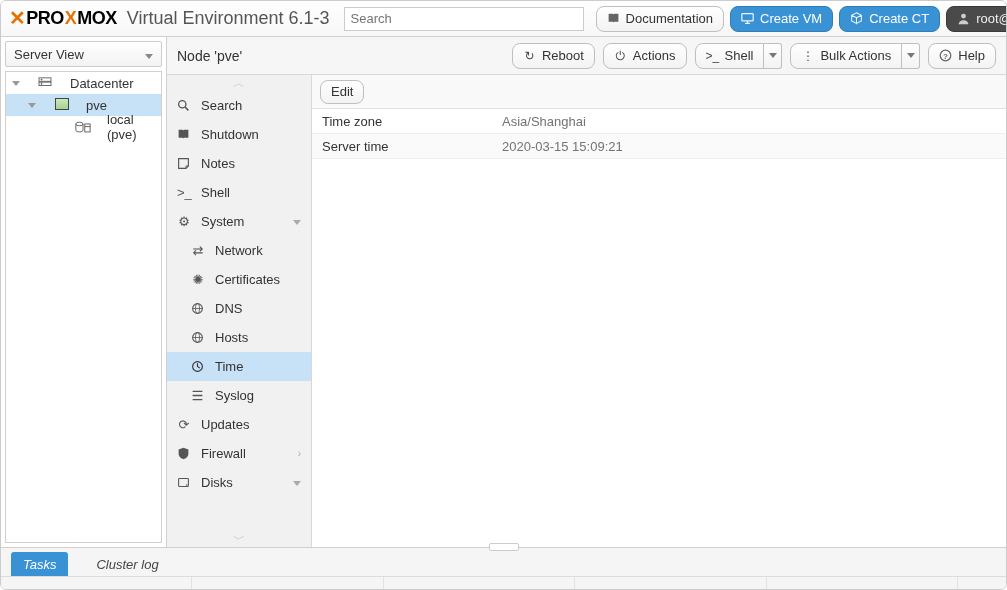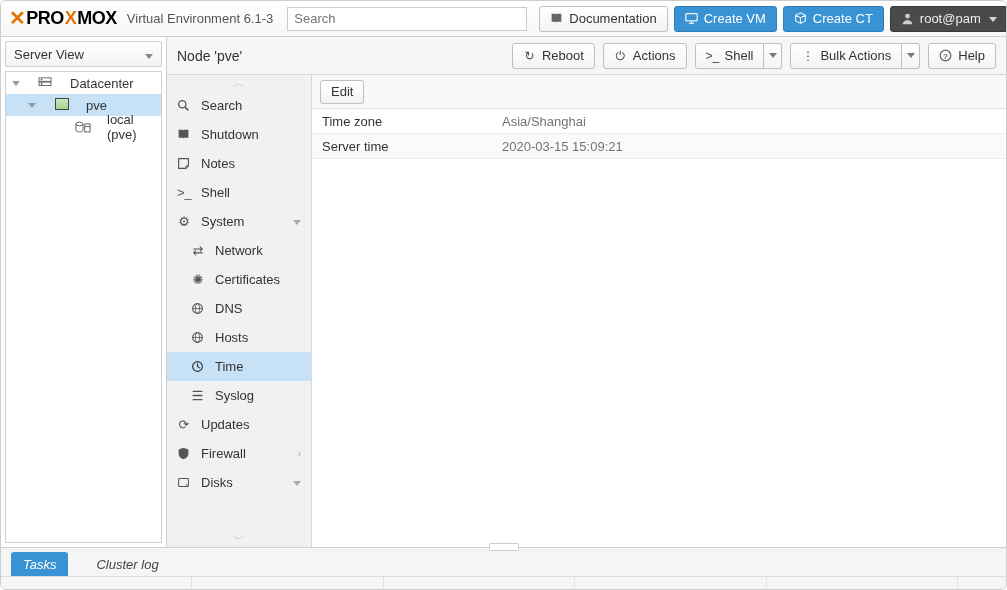--- a/index.html
+++ b/index.html
@@ -12,7 +12,7 @@
   .logo .xmark { color:#E57200; font-size:20px; font-weight:900; position:relative; top:-1px; }
   .logo .p1 { color:#000; }
   .logo .p2 { color:#E57200; }
-  .subtitle { color:#555; font-size:13px; margin-left:4px; margin-right:8px; white-space:nowrap; }
+  .subtitle { color:#555; font-size:18px; margin-left:4px; margin-right:8px; white-space:nowrap; }
   .search-box { flex: 0 0 240px; height: 24px; border:1px solid #ccc; background:#fff; padding:2px 6px; font-size:13px; color:#888; }
   .header-spacer { flex:1; }
   .btn { height:26px; display:inline-flex; align-items:center; gap:6px; padding:0 10px; border:1px solid #bfbfbf; background:linear-gradient(#fff,#f3f3f3); border-radius:3px; cursor:pointer; font-size:13px; color:#333; white-space:nowrap; }

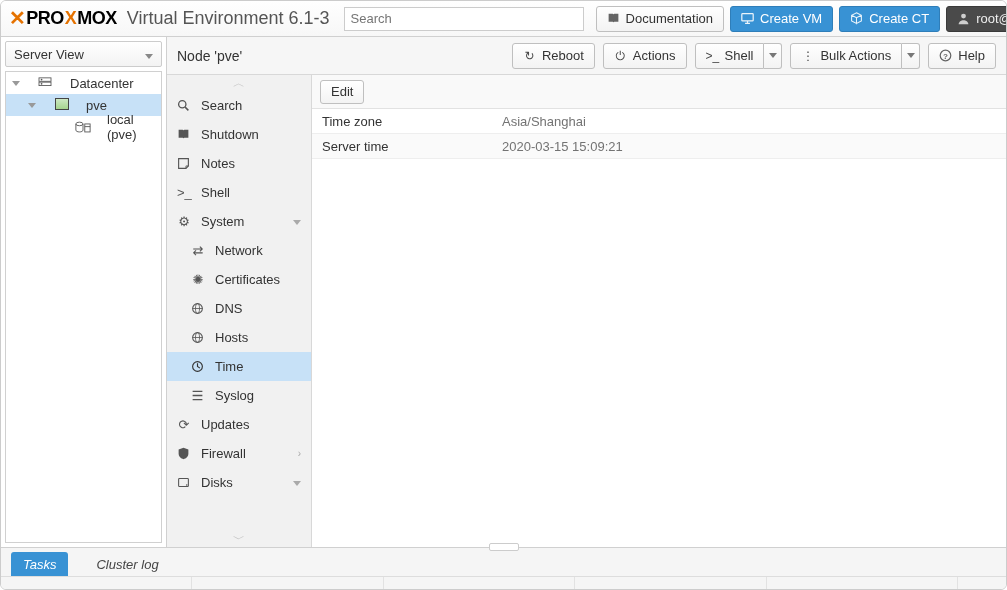--- a/index.html
+++ b/index.html
@@ -15,7 +15,7 @@
   .subtitle { color:#555; font-size:18px; margin-left:4px; margin-right:8px; white-space:nowrap; }
   .search-box { flex: 0 0 240px; height: 24px; border:1px solid #ccc; background:#fff; padding:2px 6px; font-size:13px; color:#888; }
   .header-spacer { flex:1; }
-  .btn { height:26px; display:inline-flex; align-items:center; gap:6px; padding:0 10px; border:1px solid #bfbfbf; background:linear-gradient(#fff,#f3f3f3); border-radius:3px; cursor:pointer; font-size:13px; color:#333; white-space:nowrap; }
+  .btn { height:26px; display:inline-flex; align-items:center; gap:6px; padding:0 10px; border:1px solid #bfbfbf; background:linear-gradient(#fff,#f3f3f3); border-radius:8px; cursor:pointer; font-size:13px; color:#333; white-space:nowrap; }
   .btn.primary { background:#3892d4; border-color:#2f7eb9; color:#fff; }
   .btn.dark { background:#4a4a4a; border-color:#3a3a3a; color:#eee; }
   .btn .i { font-size:12px; opacity:.9; width:13px; text-align:center; }

